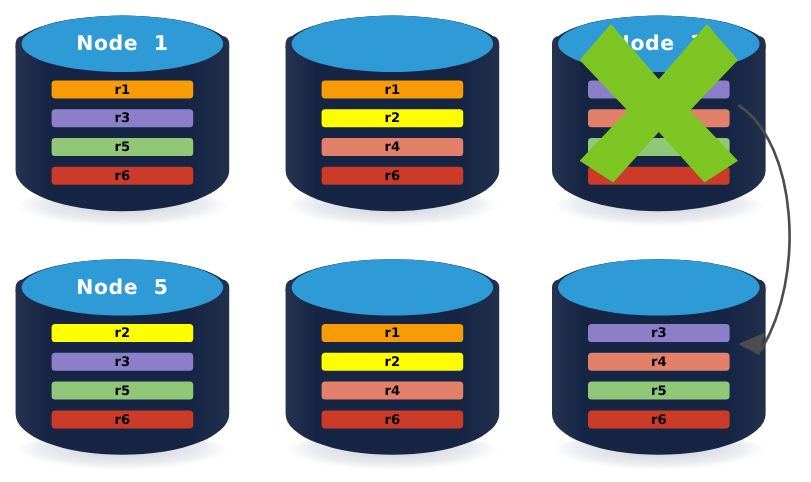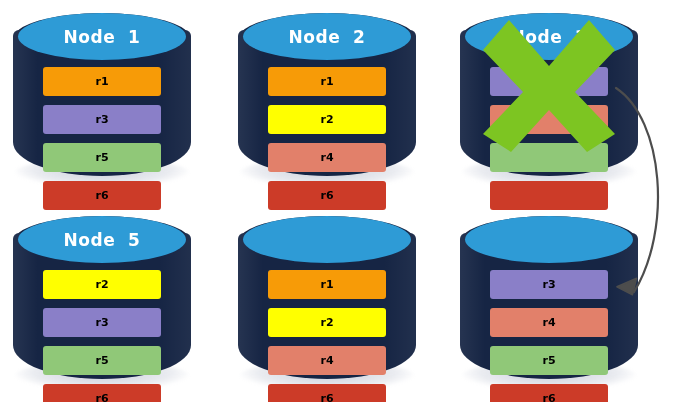--- a/index.html
+++ b/index.html
@@ -171,7 +171,6 @@
     <div class="cyl-body" style="background: rgb(22, 37, 68);"></div>
     <div class="cyl-shade"></div>
     <div class="cyl-top" style="background: rgb(46, 155, 214);"></div>
-    <div class="node-label" style="color: rgb(255, 255, 255);">Node  2</div>
     <div class="bars">
       <div class="bar" style="background: rgb(247, 155, 7);">r1</div>
       <div class="bar" style="background: rgb(255, 255, 0);">r2</div>

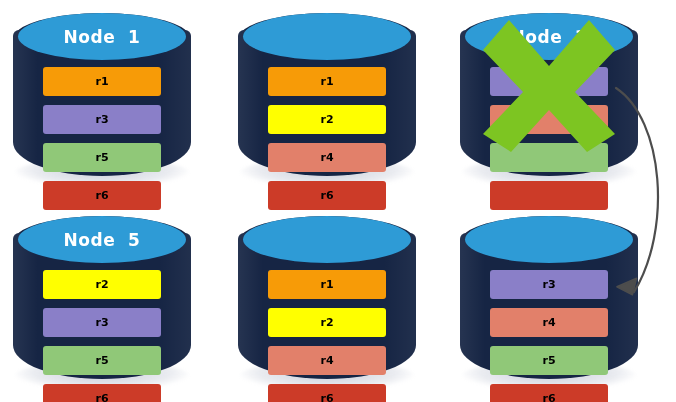--- a/index.html
+++ b/index.html
@@ -113,7 +113,7 @@
   }
   .bar {
     position: relative;
-    height: 29px;
+    height: 15px;
     margin-bottom: 9px;
     border-radius: 3px;
     display: flex;

